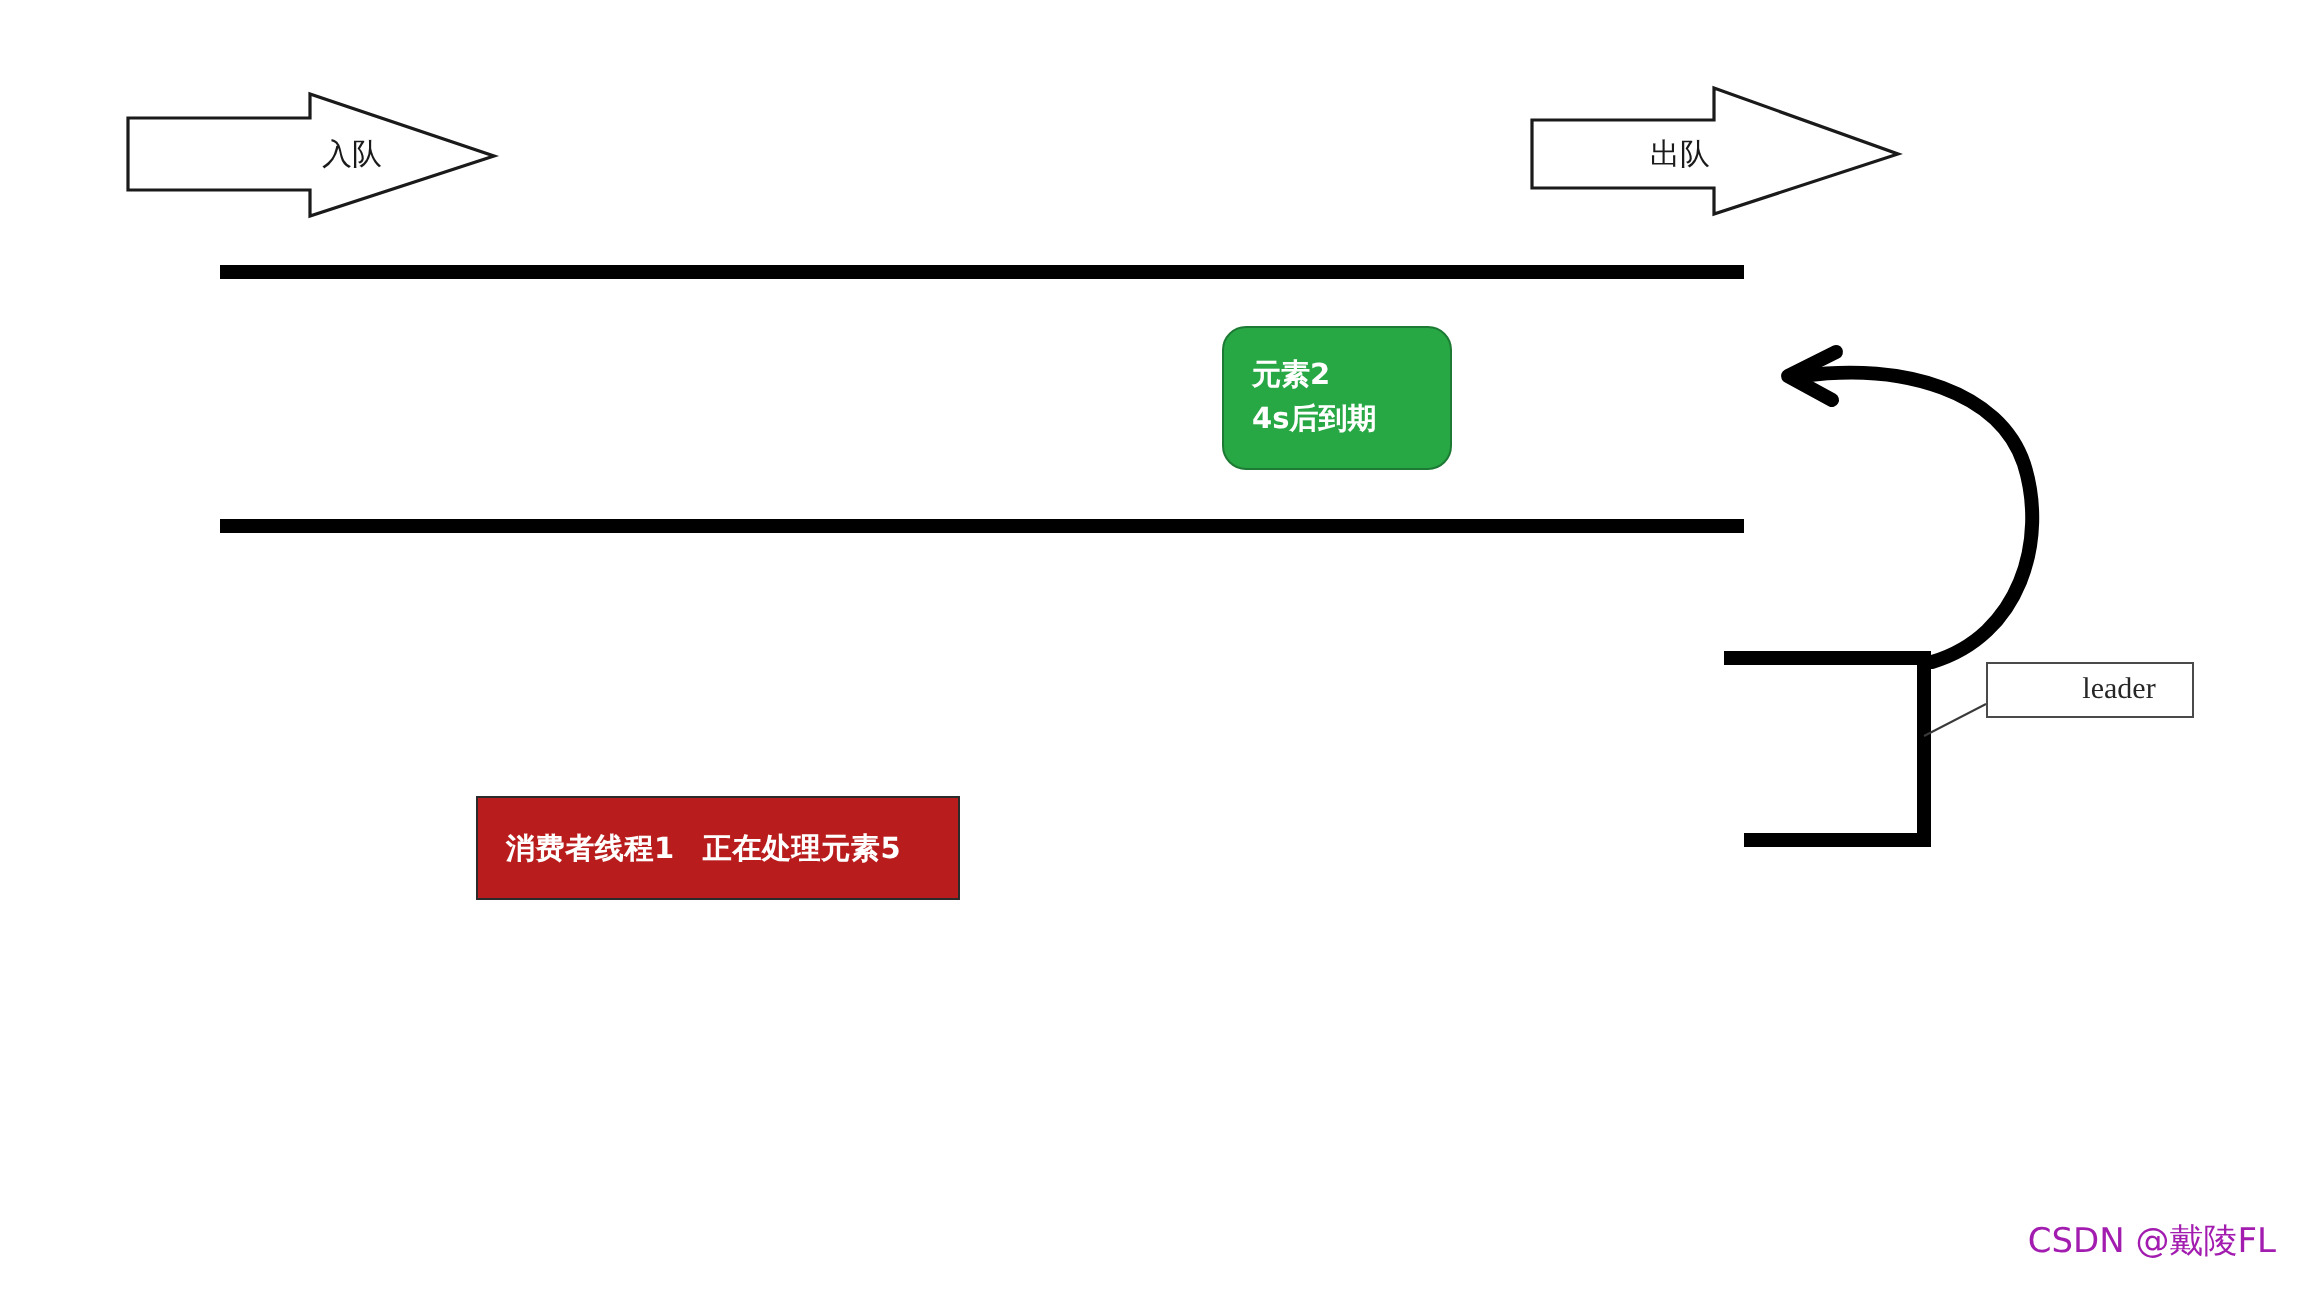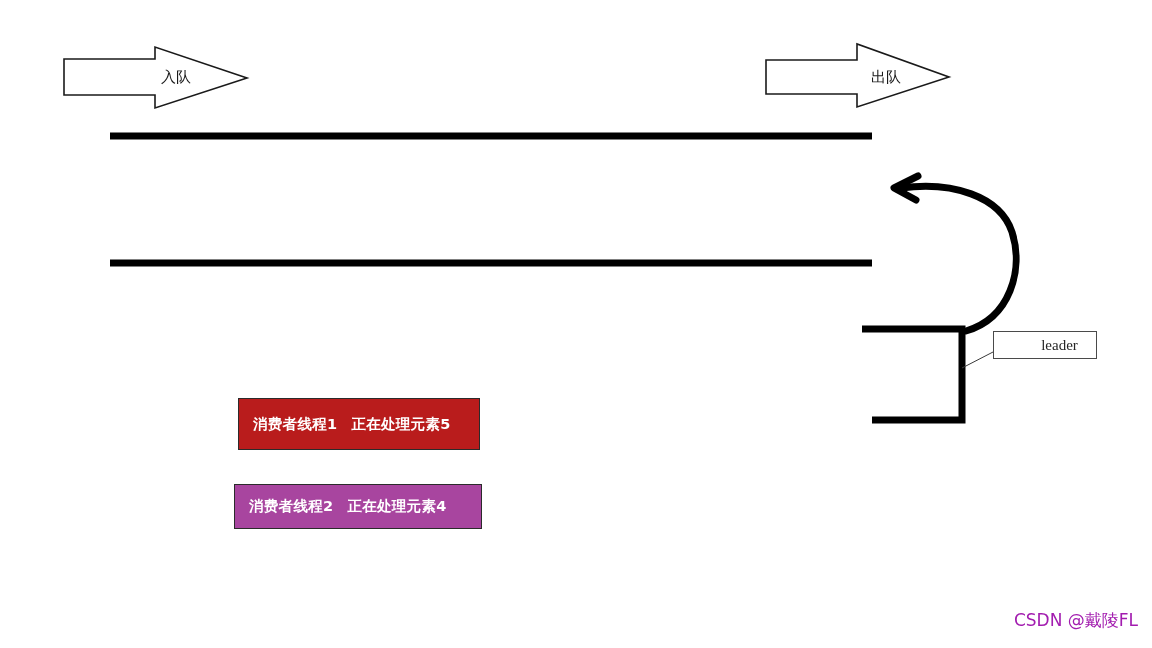--- a/index.html
+++ b/index.html
@@ -126,7 +126,7 @@
   </svg>
 
   <div class="arrow-label" style="left:161px; top:68px;">入队</div>
-  <div class="arrow-label" style="left:871px; top:68px;">出队</div>
+  <div class="arrow-label" style="left:825px; top:68px;">出队</div>
 
 
 

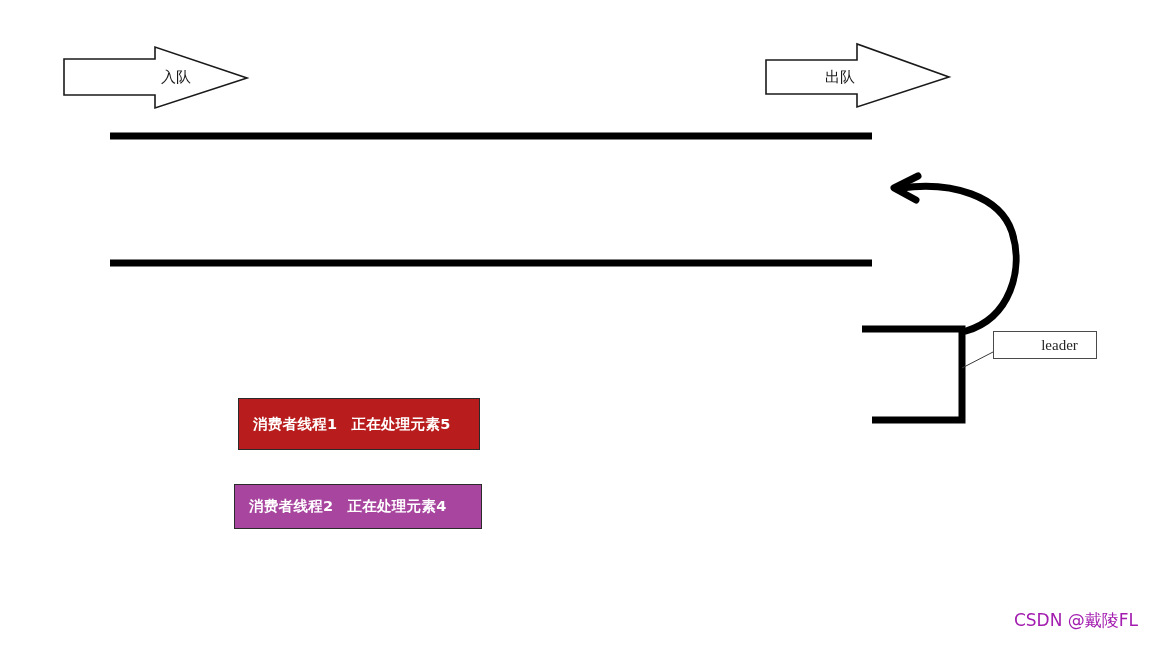--- a/index.html
+++ b/index.html
@@ -129,6 +129,10 @@
   <div class="arrow-label" style="left:825px; top:68px;">出队</div>
 
 
+  <div class="elem-box" style="left:611px; top:163px;">
+    <span>元素2</span>
+    <span class="line2">4s后到期</span>
+  </div>
 
 
   <div class="thread-box" id="thread-1">

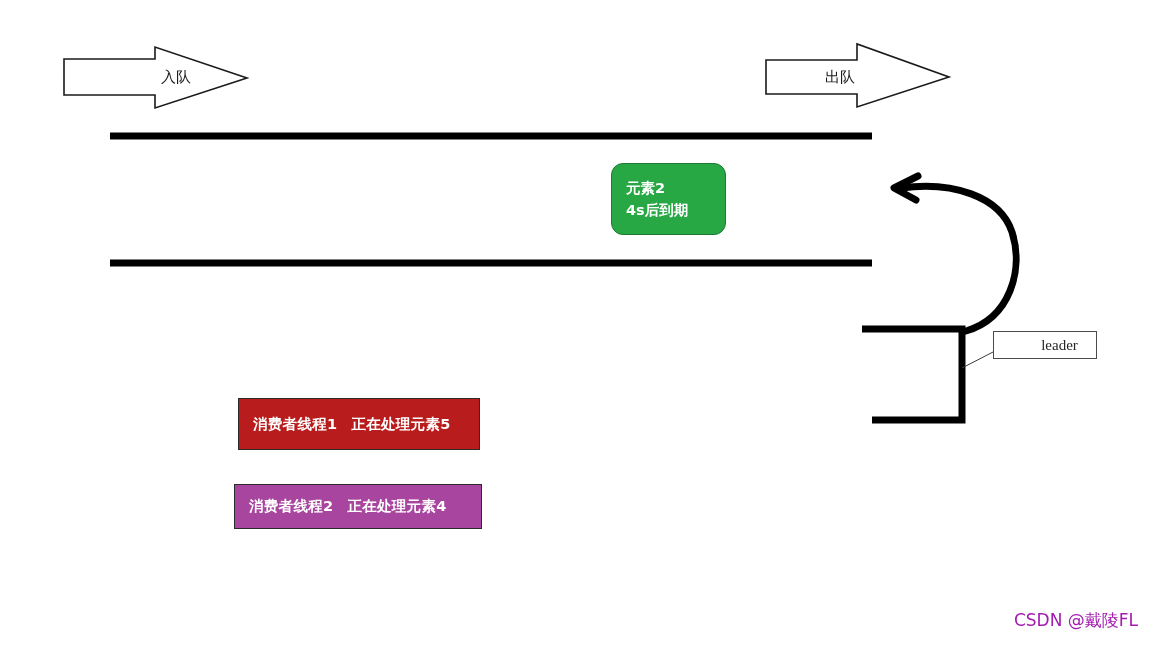--- a/index.html
+++ b/index.html
@@ -141,11 +141,6 @@
     <span>正在处理元素5</span>
   </div>
 
-  <div class="thread-box" id="thread-2">
-    <span>消费者线程2</span>
-    <span style="display:inline-block;width:14px;"></span>
-    <span>正在处理元素4</span>
-  </div>
 
   <div id="leader-label-box">
     <span>leader</span>

